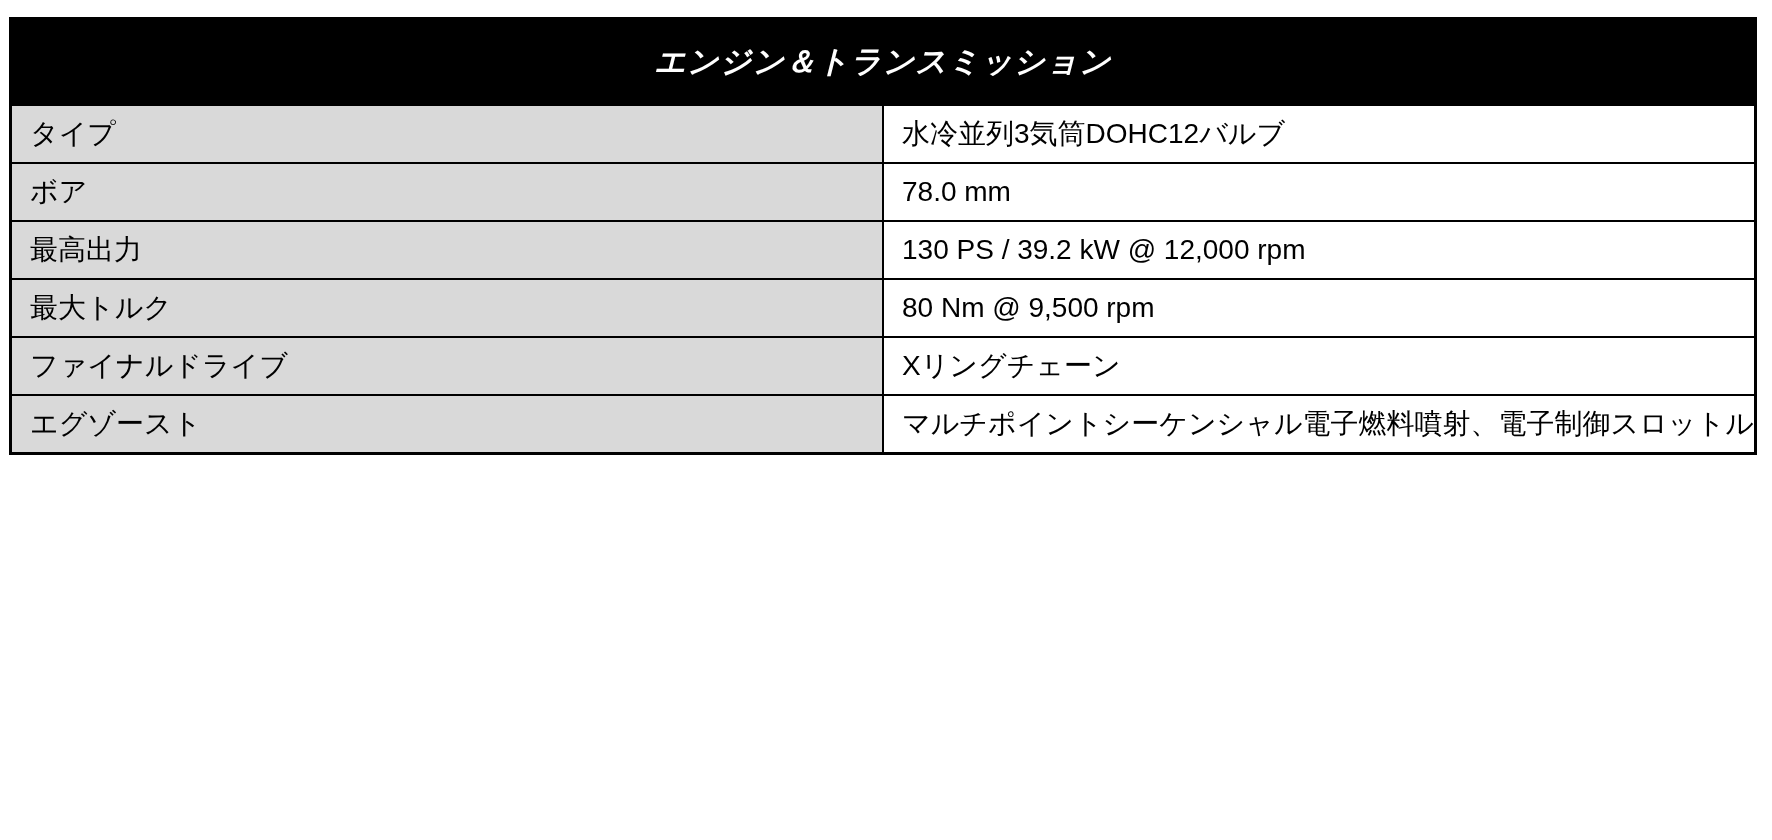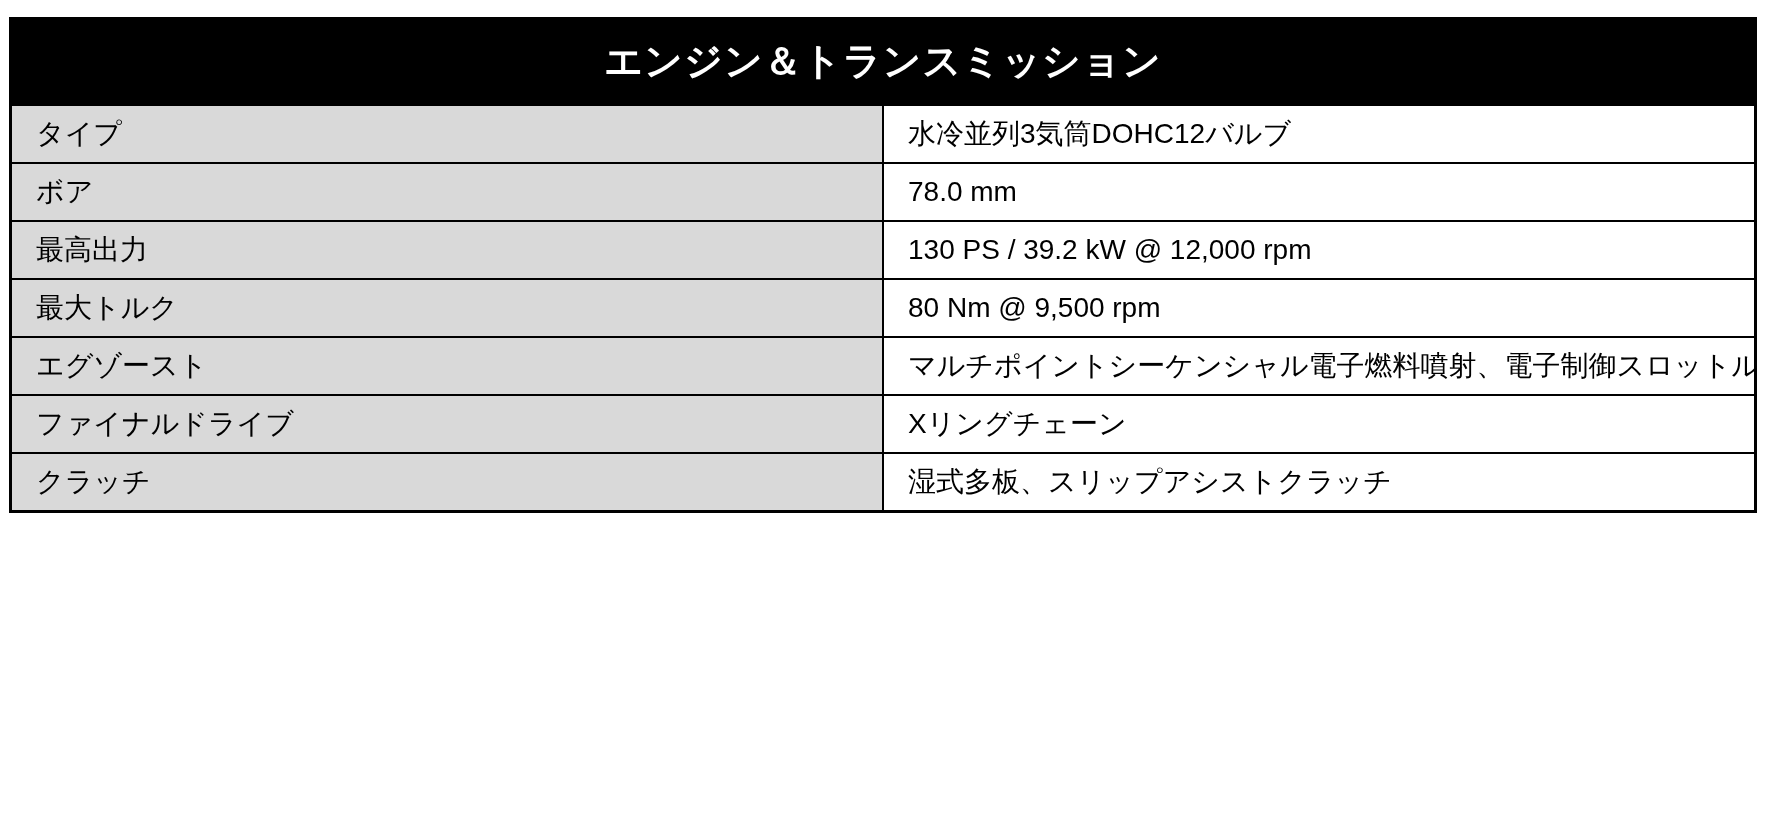--- a/index.html
+++ b/index.html
@@ -28,12 +28,13 @@
     background: var(--header-bg, #000000);
     color: var(--header-text, #ffffff);
     height: 81px;
-    font-size: 38px;
+    font-size: 31px;
     font-weight: bold;
     text-align: center;
     vertical-align: middle;
     letter-spacing: 1px;
     border: 3px solid var(--border, #000000);
+    font-style: italic;
   }
   table.spec-table td {
     border: 2px solid var(--border, #000000);

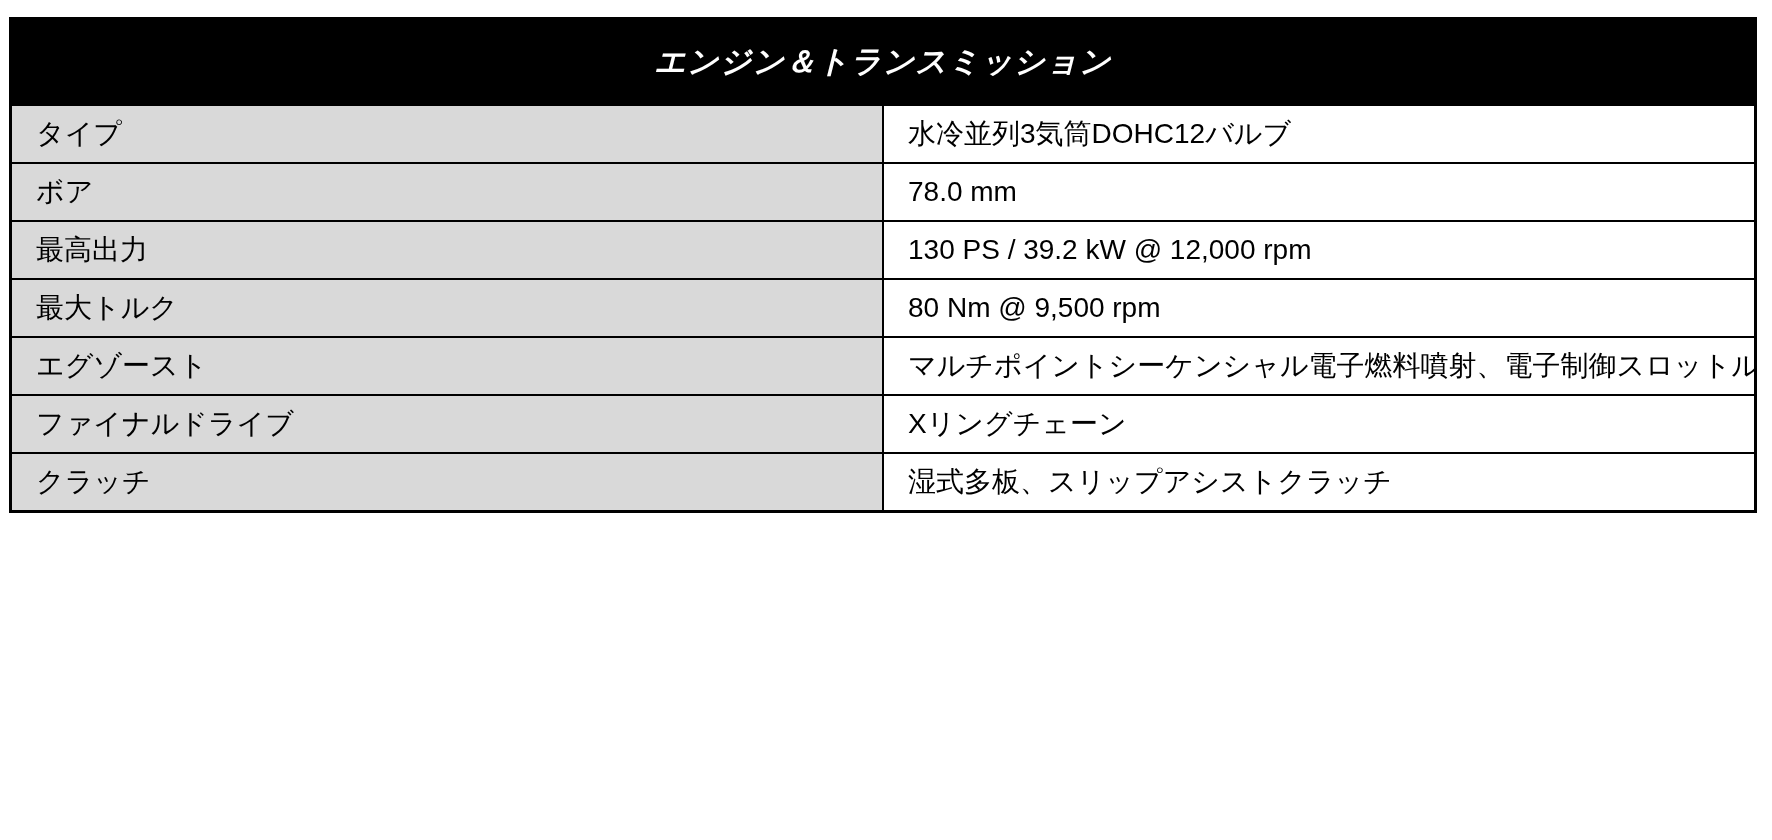--- a/index.html
+++ b/index.html
@@ -41,7 +41,7 @@
     font-size: 28px;
     color: #000000;
     height: 56px;
-    padding: 0 12px 0 24px;
+    padding: 0 12px 0 18px;
     vertical-align: middle;
     white-space: nowrap;
     overflow: hidden;

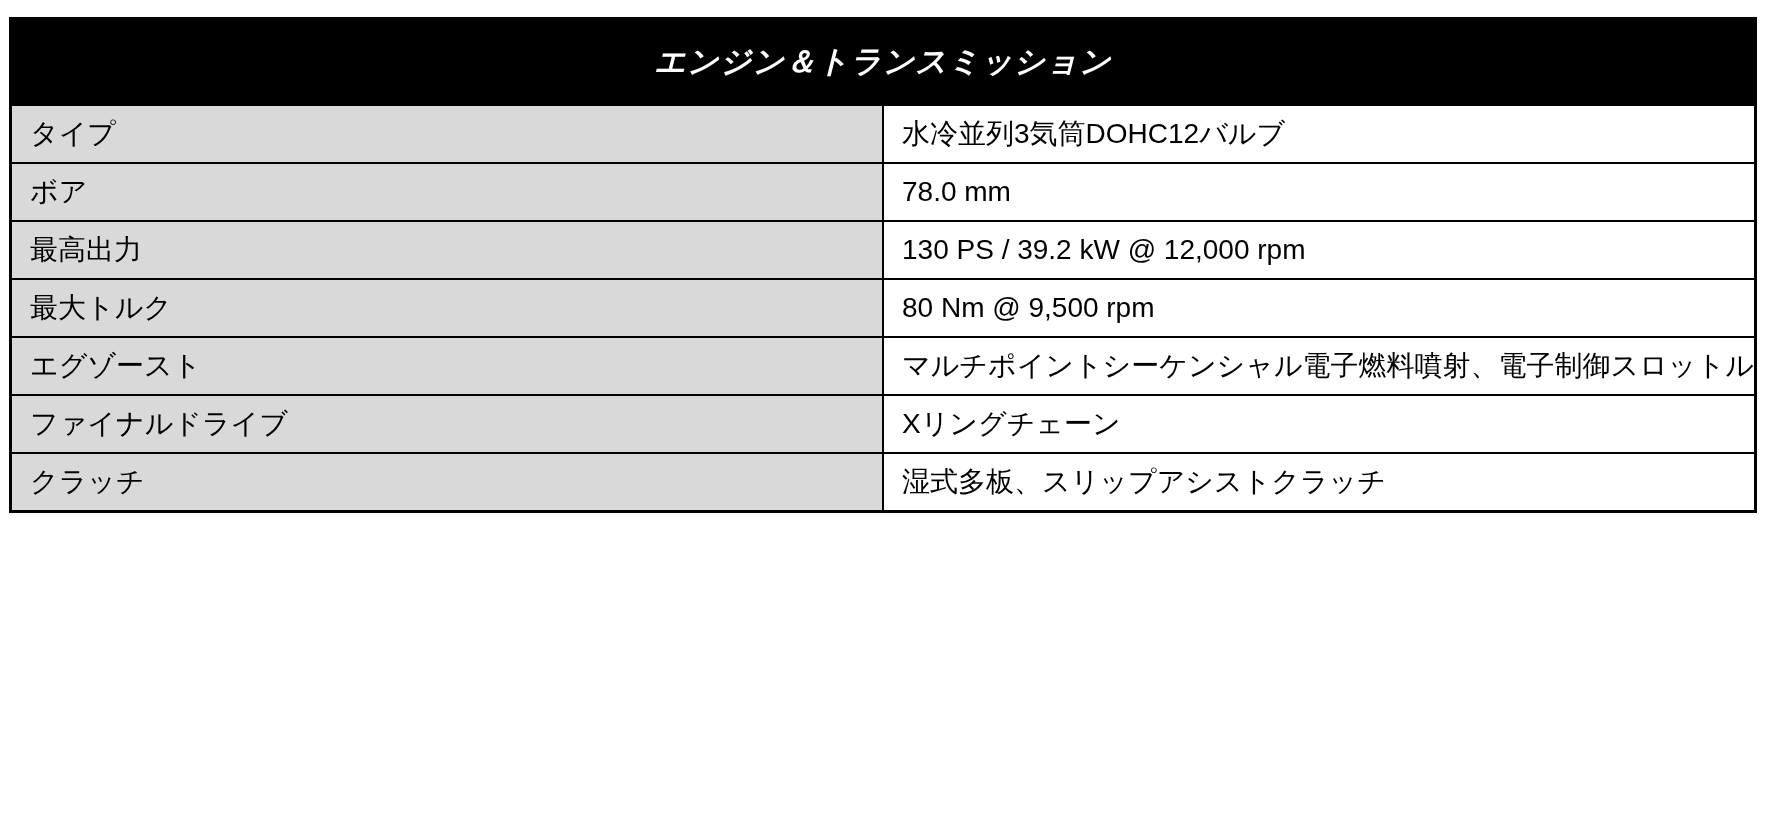--- a/index.html
+++ b/index.html
@@ -82,12 +82,12 @@
         <td class="value-cell">80 Nm @ 9,500 rpm</td>
       </tr>
       <tr>
+        <td class="label-cell">ファイナルドライブ</td>
+        <td class="value-cell">Xリングチェーン</td>
+      </tr>
+      <tr>
         <td class="label-cell">エグゾースト</td>
         <td class="value-cell">マルチポイントシーケンシャル電子燃料噴射、電子制御スロットル</td>
-      </tr>
-      <tr>
-        <td class="label-cell">ファイナルドライブ</td>
-        <td class="value-cell">Xリングチェーン</td>
       </tr>
       <tr>
         <td class="label-cell">クラッチ</td>

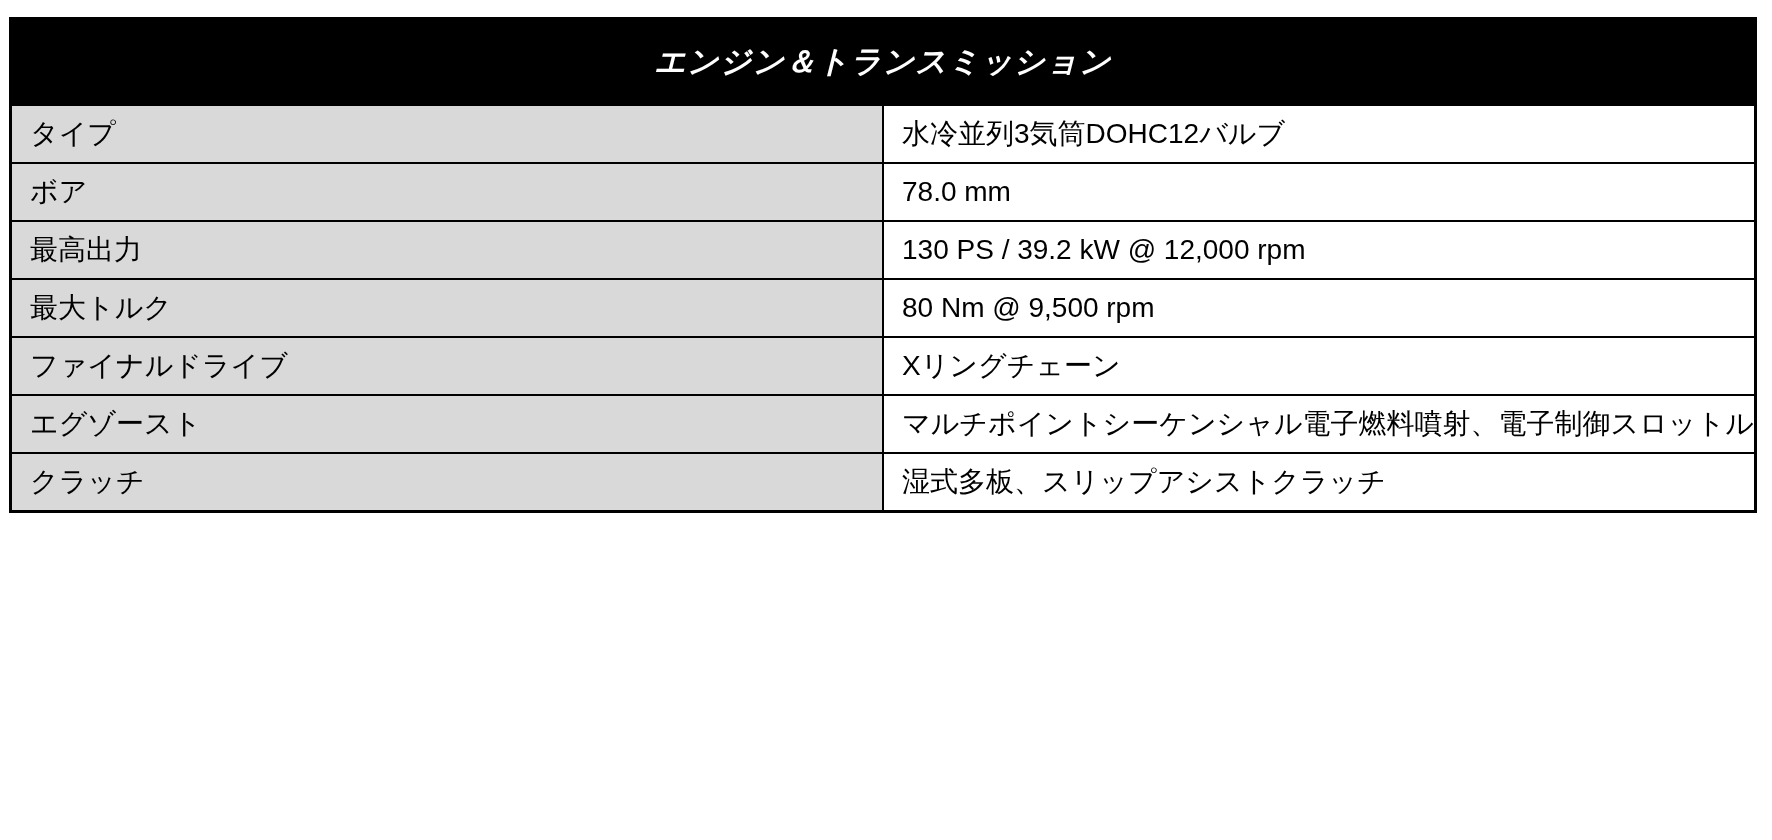--- a/index.html
+++ b/index.html
@@ -89,10 +89,6 @@
         <td class="label-cell">エグゾースト</td>
         <td class="value-cell">マルチポイントシーケンシャル電子燃料噴射、電子制御スロットル</td>
       </tr>
-      <tr>
-        <td class="label-cell">クラッチ</td>
-        <td class="value-cell">湿式多板、スリップアシストクラッチ</td>
-      </tr>
     </tbody>
   </table>
 </div>

